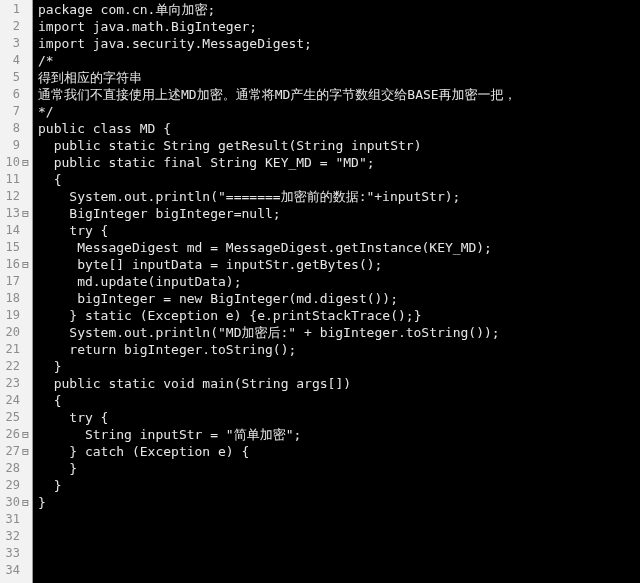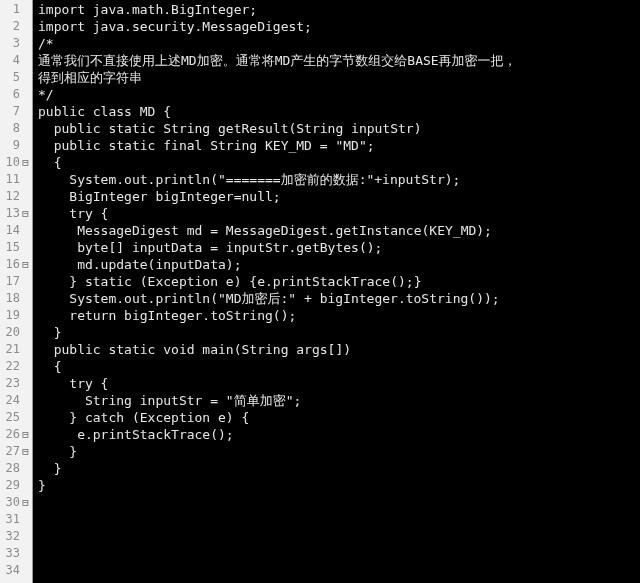--- a/index.html
+++ b/index.html
@@ -224,6 +224,7 @@
       </div>
     </div>
   <div id="code">
+      <div class="code-line">package com.cn.单向加密;</div>
       <div class="code-line">import java.math.BigInteger;</div>
       <div class="code-line">import java.security.MessageDigest;</div>
       <div class="code-line">/*</div>

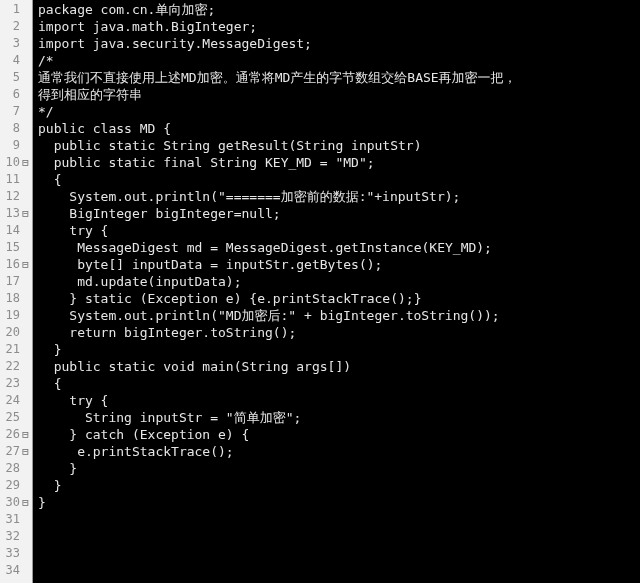--- a/index.html
+++ b/index.html
@@ -228,8 +228,8 @@
       <div class="code-line">import java.math.BigInteger;</div>
       <div class="code-line">import java.security.MessageDigest;</div>
       <div class="code-line">/*</div>
+      <div class="code-line">得到相应的字符串</div>
       <div class="code-line">通常我们不直接使用上述MD加密。通常将MD产生的字节数组交给BASE再加密一把，</div>
-      <div class="code-line">得到相应的字符串</div>
       <div class="code-line">*/</div>
       <div class="code-line">public class MD {</div>
       <div class="code-line">  public static String getResult(String inputStr)</div>

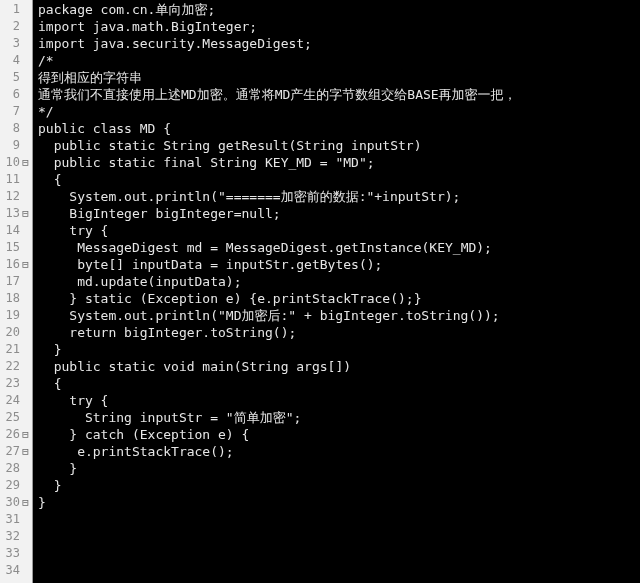--- a/index.html
+++ b/index.html
@@ -241,6 +241,7 @@
       <div class="code-line">     MessageDigest md = MessageDigest.getInstance(KEY_MD);</div>
       <div class="code-line">     byte[] inputData = inputStr.getBytes();</div>
       <div class="code-line">     md.update(inputData);</div>
+      <div class="code-line">     bigInteger = new BigInteger(md.digest());</div>
       <div class="code-line">    } static (Exception e) {e.printStackTrace();}</div>
       <div class="code-line">    System.out.println("MD加密后:" + bigInteger.toString());</div>
       <div class="code-line">    return bigInteger.toString();</div>

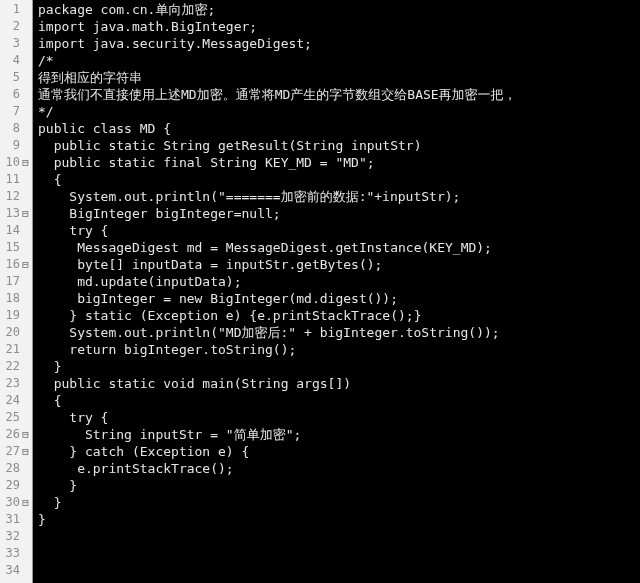--- a/index.html
+++ b/index.html
@@ -251,7 +251,6 @@
       <div class="code-line">    try {</div>
       <div class="code-line">      String inputStr = "简单加密";</div>
       <div class="code-line">    } catch (Exception e) {</div>
-      <div class="code-line">     e.printStackTrace();</div>
       <div class="code-line">    }</div>
       <div class="code-line">  }</div>
       <div class="code-line">}</div>

